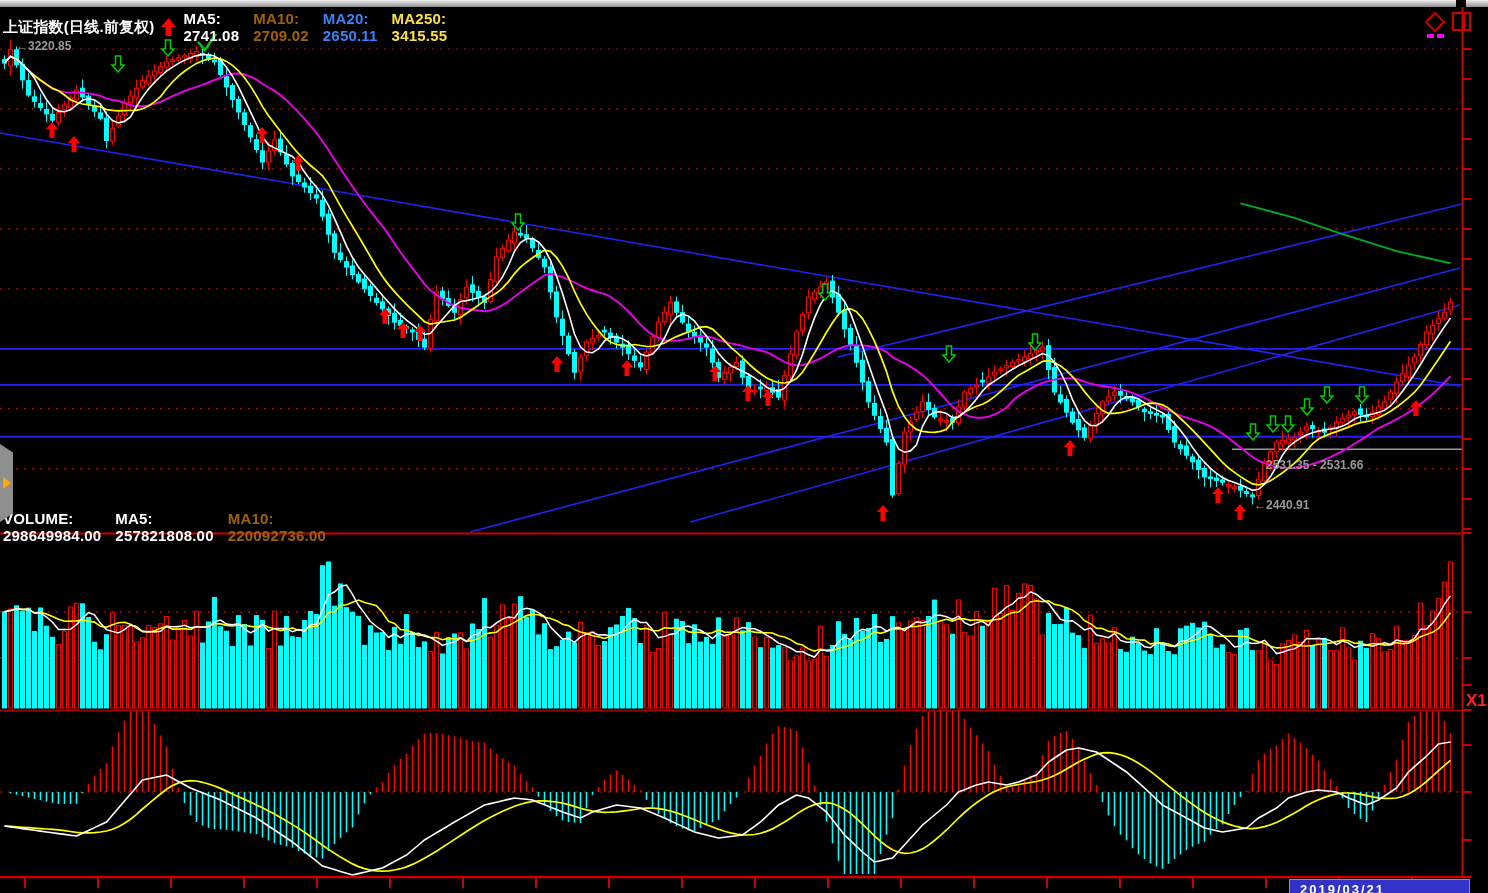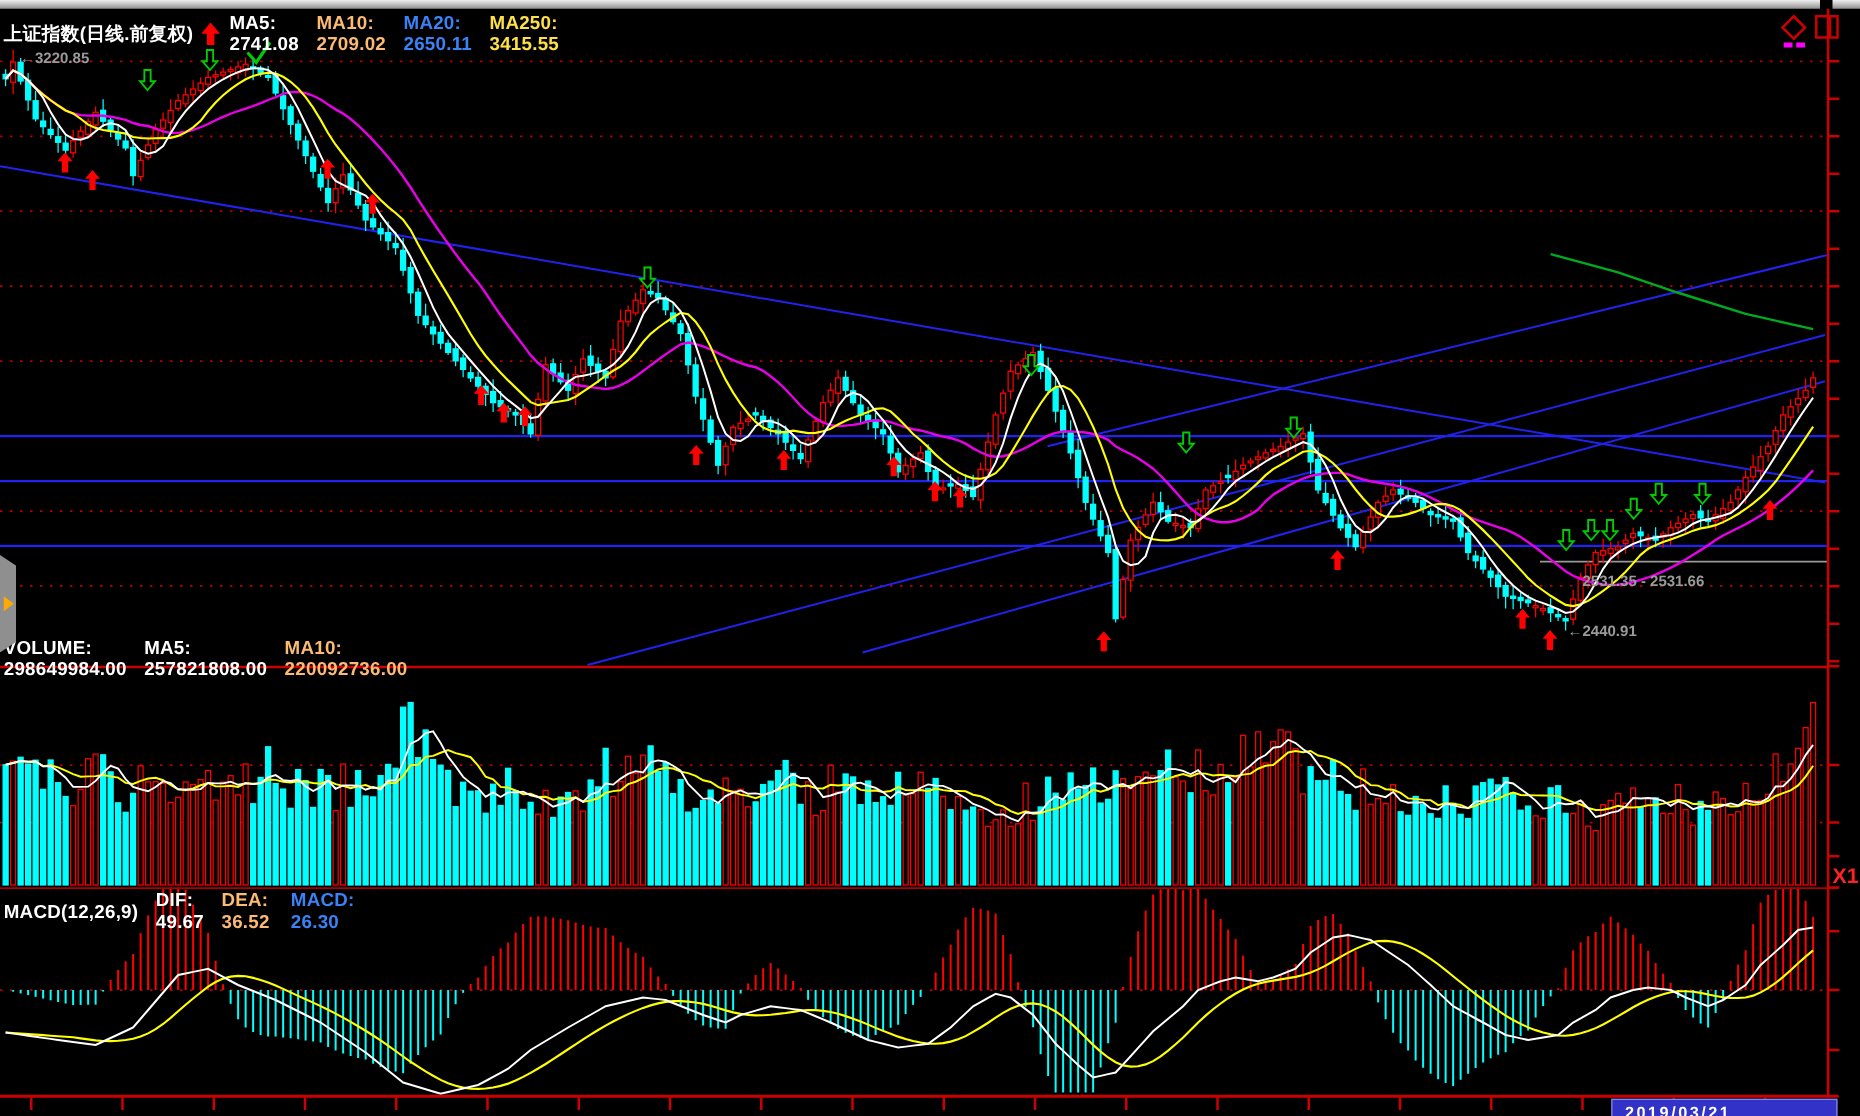--- a/index.html
+++ b/index.html
@@ -14,7 +14,7 @@
     font-size:15px;font-weight:bold;letter-spacing:0.2px;}
   .hdr .lab{margin-right:4px;}
   .hdr .grp{margin-right:14px;display:flex;flex-direction:column;}
-  .cw{color:#ffffff}.cy{color:#fdba74}.cm{color:#3b82f6}.cg{color:#fde047}
+  .cw{color:#ffffff}.cy{color:#a16207}.cm{color:#3b82f6}.cg{color:#fde047}
   .trend-arrow{width:15px;height:18px;margin:0 8px 0 6px;display:inline-block;}
   .ann{position:absolute;z-index:4;color:#9a9a9a;font-size:12px;font-weight:bold;white-space:nowrap;}
   .corner-icons{position:absolute;left:1424px;top:11px;z-index:4;display:flex;align-items:flex-start;}

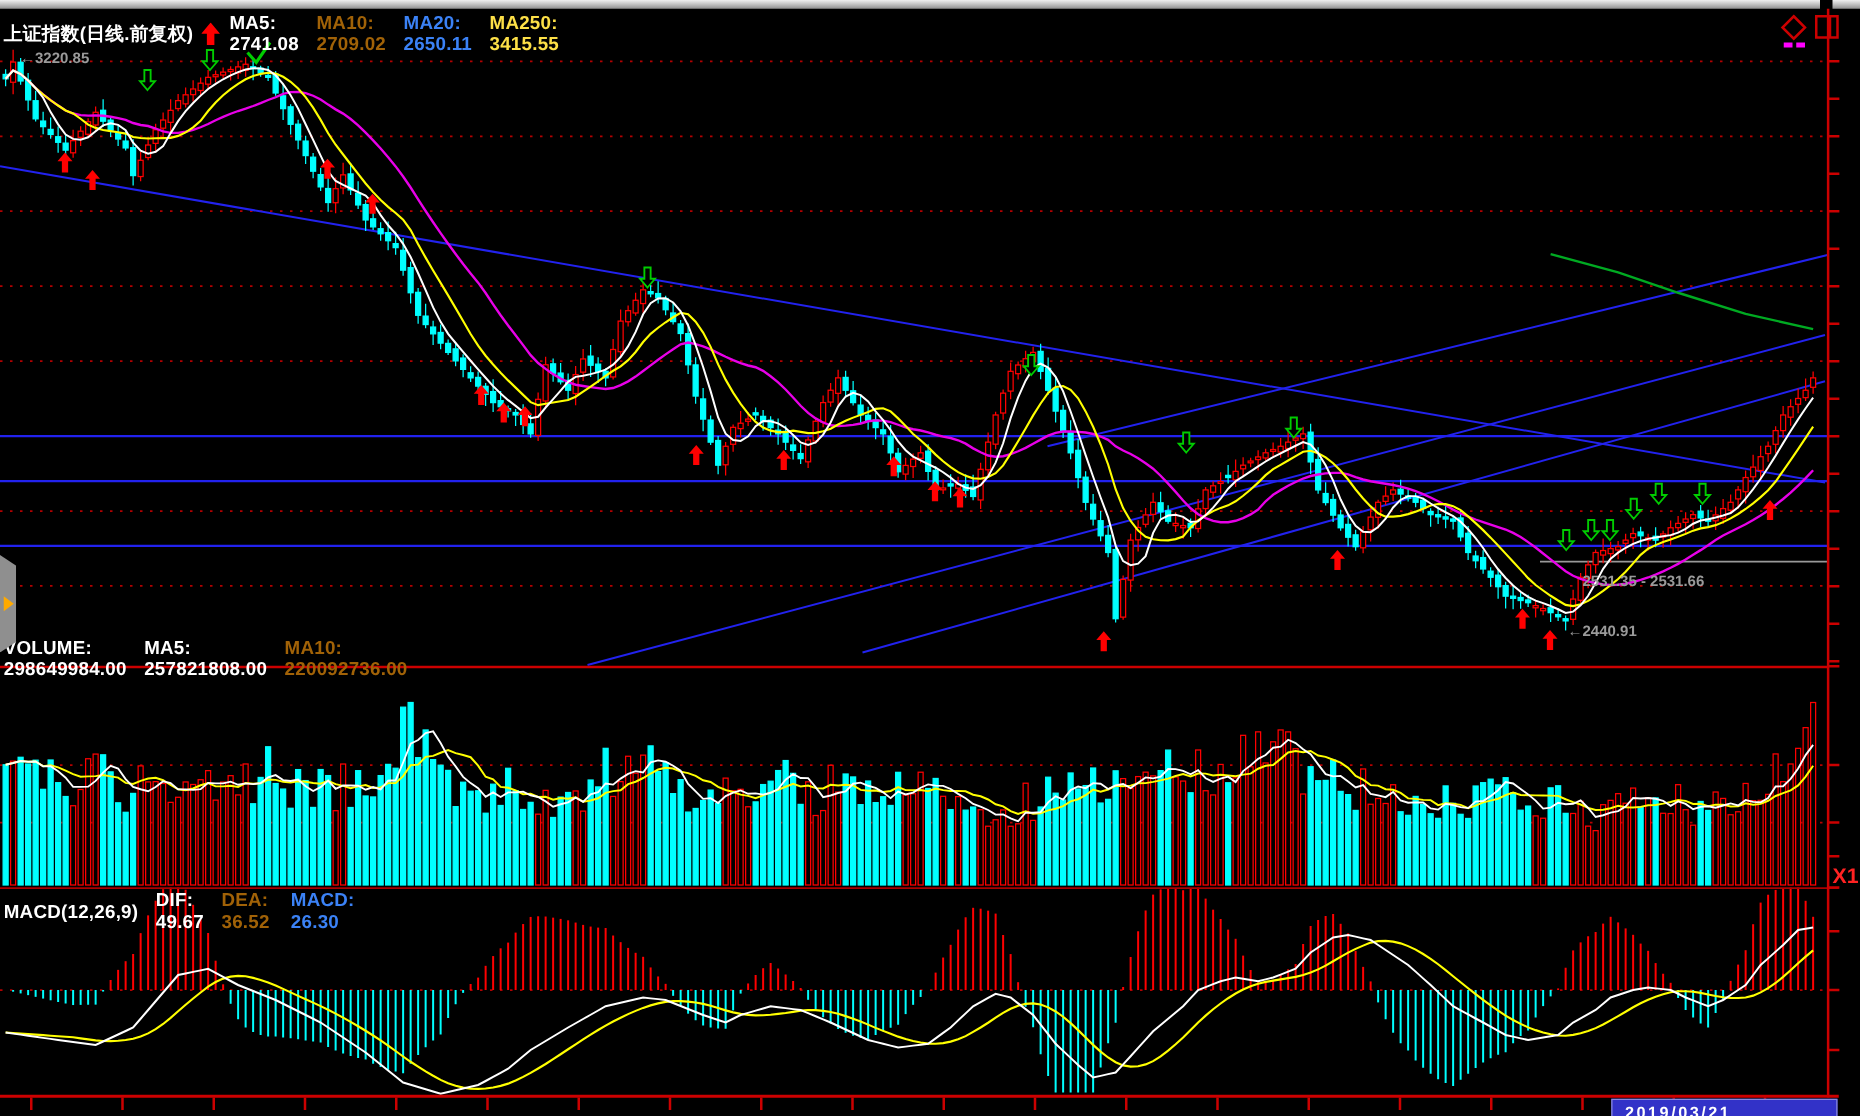--- a/index.html
+++ b/index.html
@@ -1200,21 +1200,6 @@
 
   <div class="scale-label">X1</div>
 
-  <div class="hdr" style="left:3px;top:712px;">
-    <span class="grp cw">MACD(12,26,9)</span>
-    <span class="grp">
-      <span class="lab cw">DIF:</span>
-      <span class="cw">49.67</span>
-    </span>
-    <span class="grp">
-      <span class="lab cy">DEA:</span>
-      <span class="cy">36.52</span>
-    </span>
-    <span class="grp">
-      <span class="lab cm">MACD:</span>
-      <span class="cm">26.30</span>
-    </span>
-  </div>
 
   <div class="handle">
     <span class="tri"></span>

